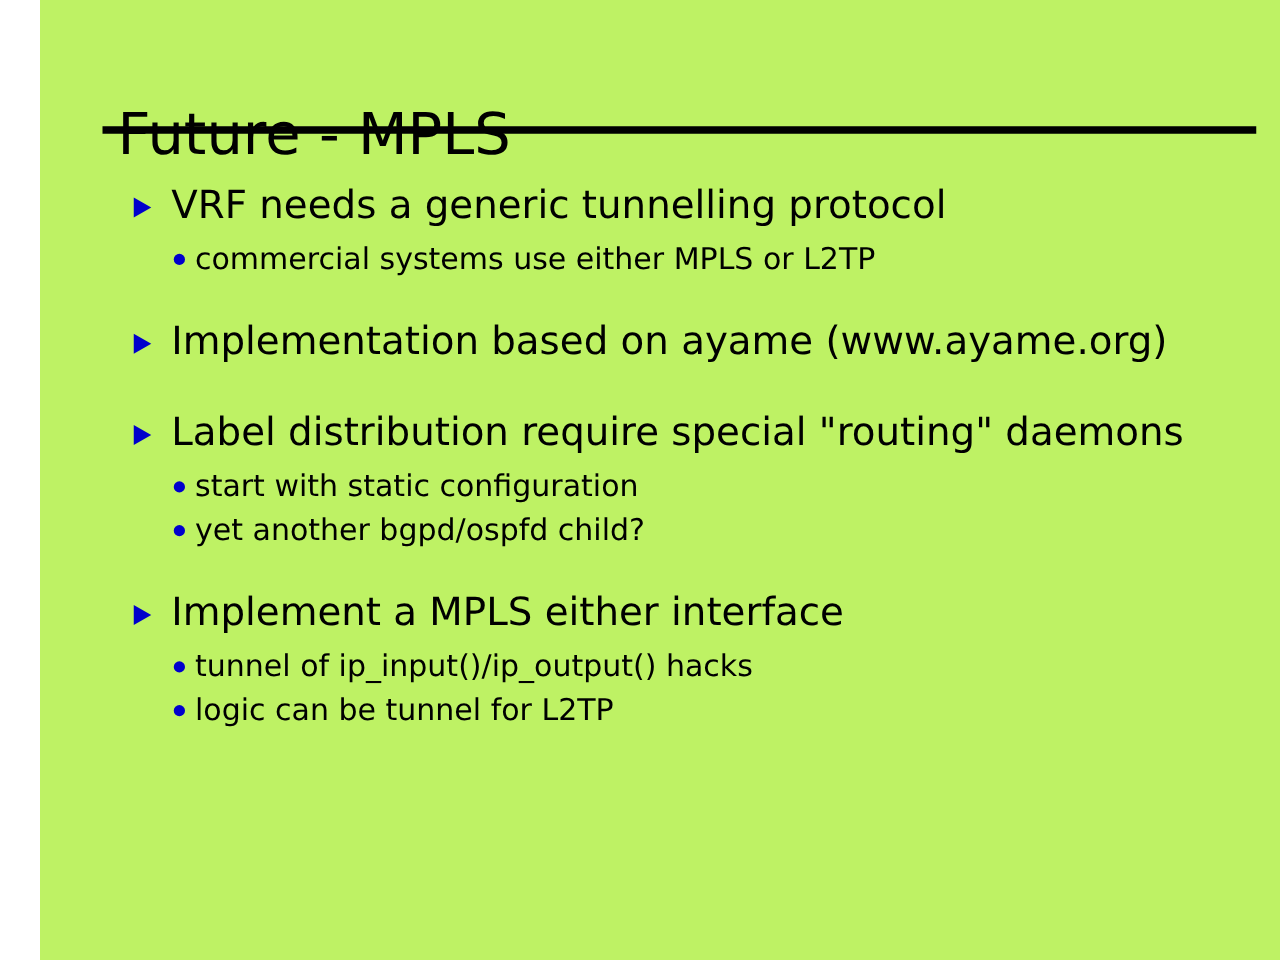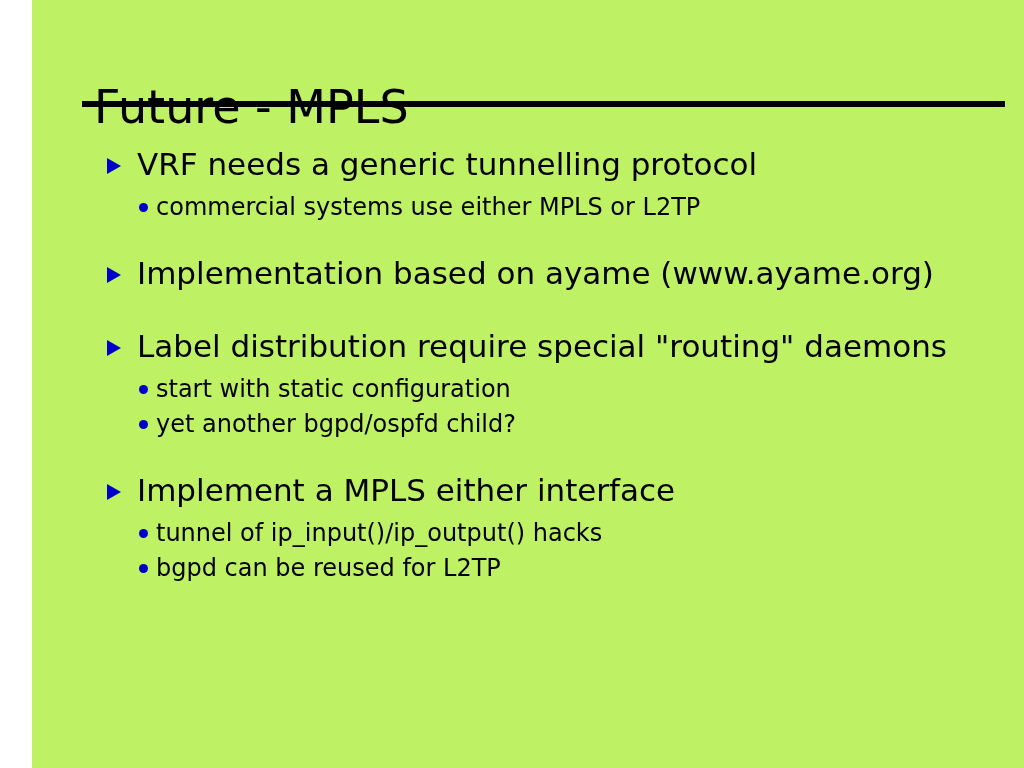--- a/index.html
+++ b/index.html
@@ -173,7 +173,7 @@
       </div>
       <div class="l2">
         <span class="marker"></span>
-        <span class="l2-text">bgpd can be reused for L2TP</span>
+        <span class="l2-text">logic can be tunnel for L2TP</span>
       </div>
     </div>
 

